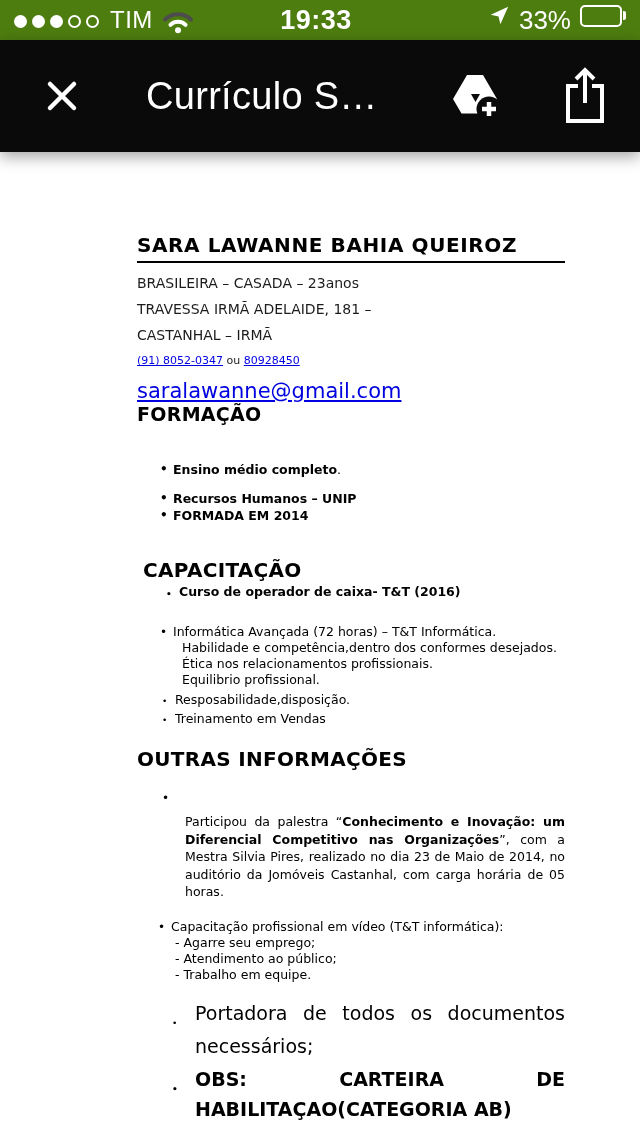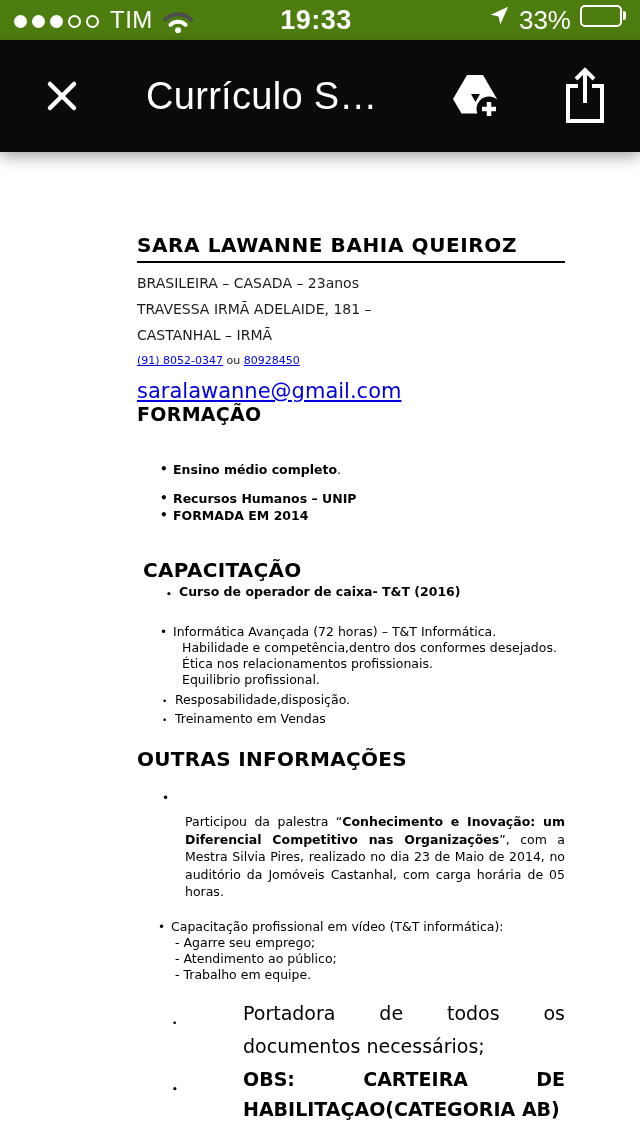--- a/index.html
+++ b/index.html
@@ -80,7 +80,7 @@
   .video-items { margin-left:17px; }
   .big-li { margin-left:35px; }
   .big-li .bullet { flex:0 0 23px; padding-top:10px; }
-  .big-li p { flex:1; text-align:justify;margin-left:48px; }
+  .big-li p { flex:1; text-align:justify; }
   .portadora { margin-top:14px; font-size:19px; line-height:33px; }
   .obs { font-size:19px; font-weight:bold; line-height:30px; margin-top:1px; }
   svg { display:block; }

